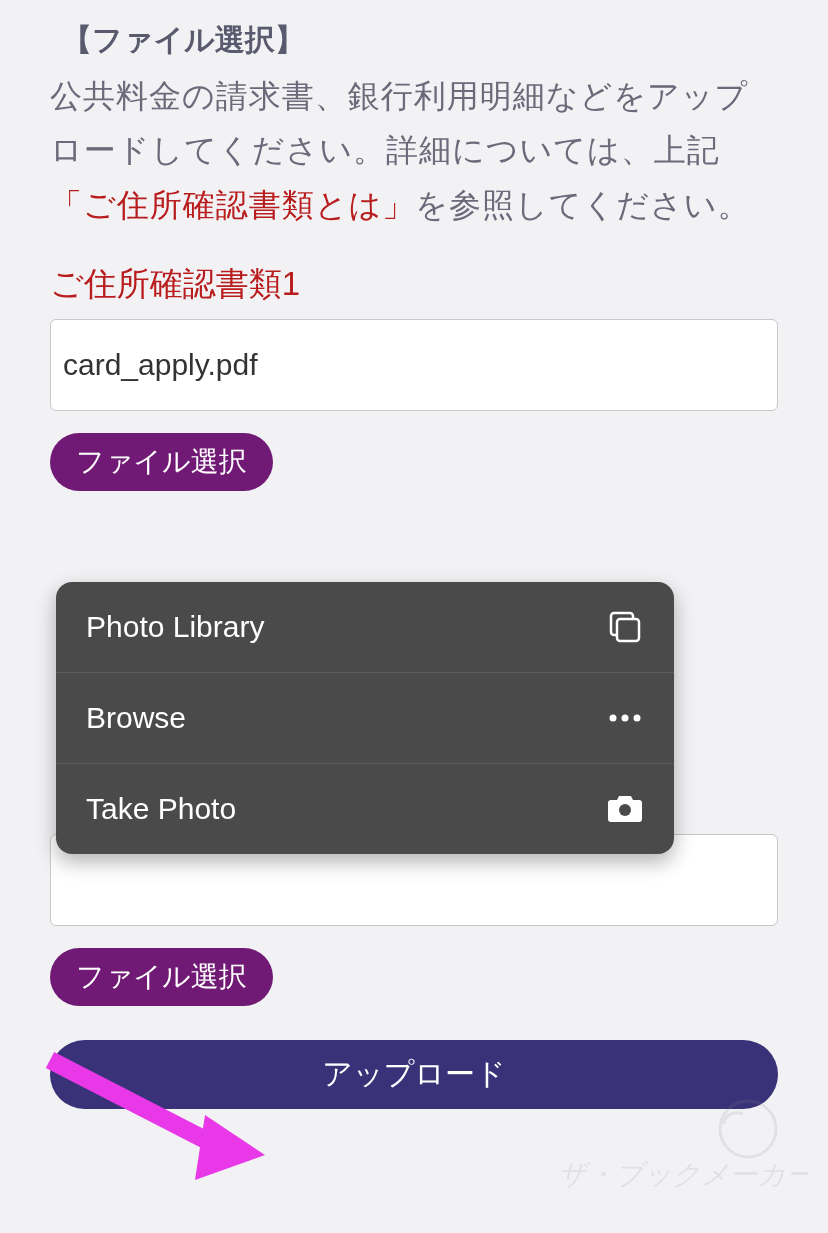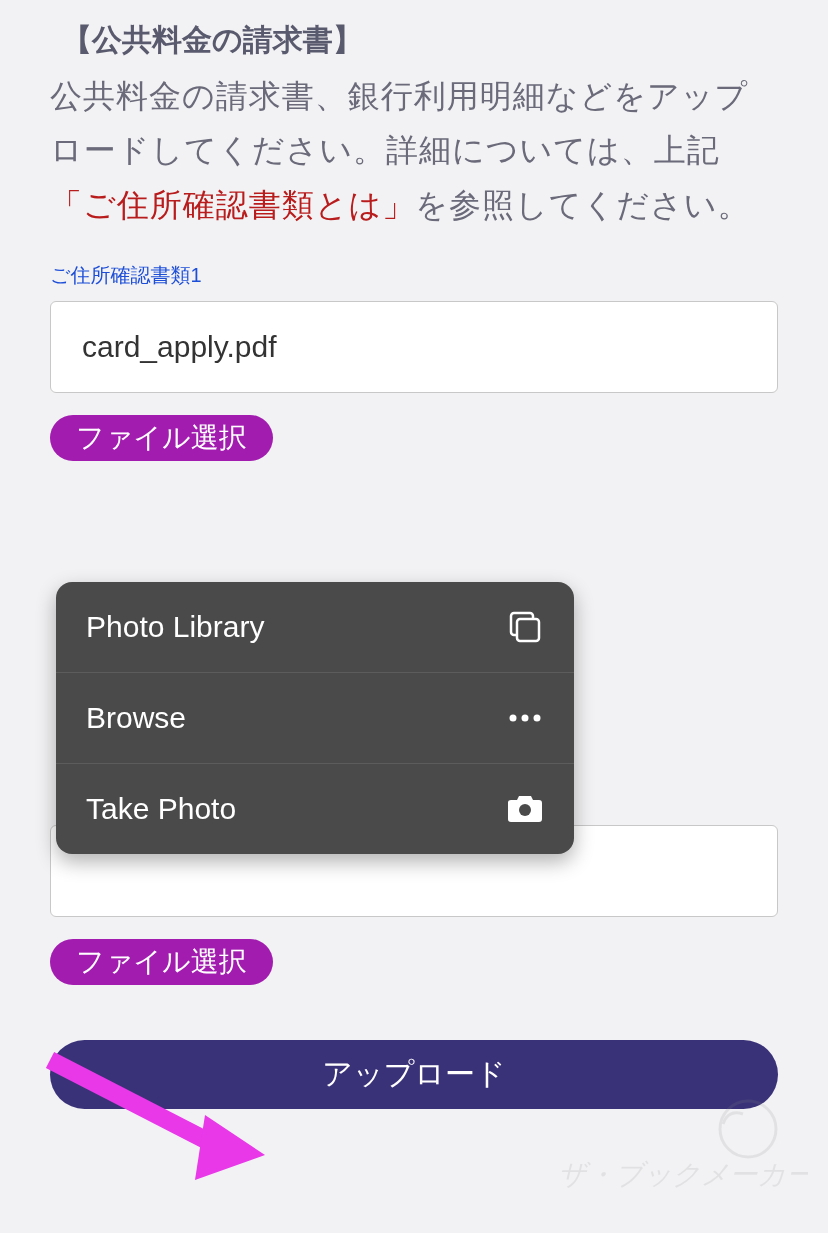--- a/index.html
+++ b/index.html
@@ -144,7 +144,7 @@
 <body>
 
 <div class="container">
-  <div class="section-title">【公共料金の請求書】</div>
+  <div class="section-title">【ファイル選択】</div>
   <div class="description">
     <span>公共料金の請求書、銀行利用明細などをアップロードしてください。詳細については、上記</span><span class="link-text">「ご住所確認書類とは」</span><span>を参照してください。</span>
   </div>

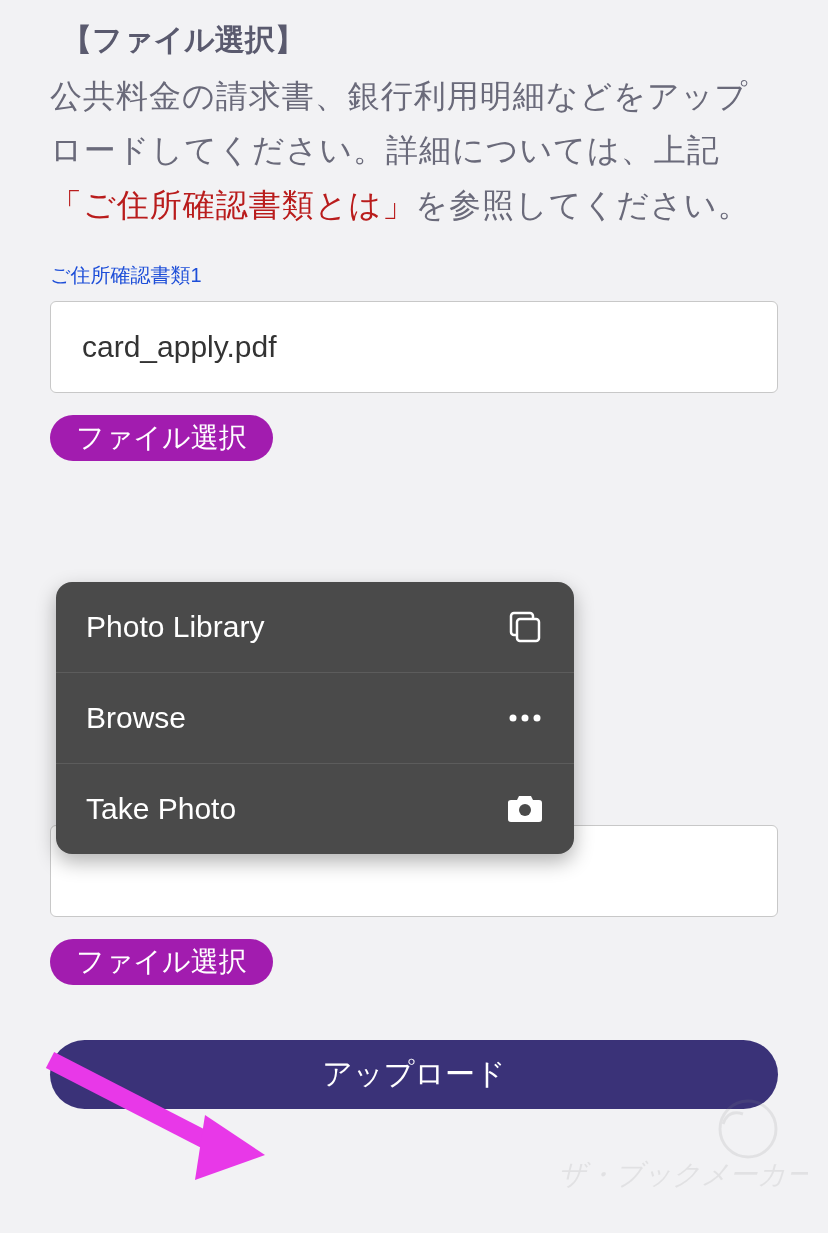--- a/index.html
+++ b/index.html
@@ -36,8 +36,8 @@
       color: #b91c1c;
     }
     .field-label {
-      font-size: 20px;
-      color: #1d4ed8;
+      font-size: 33px;
+      color: #b91c1c;
       margin-bottom: 12px;
     }
     .file-input {

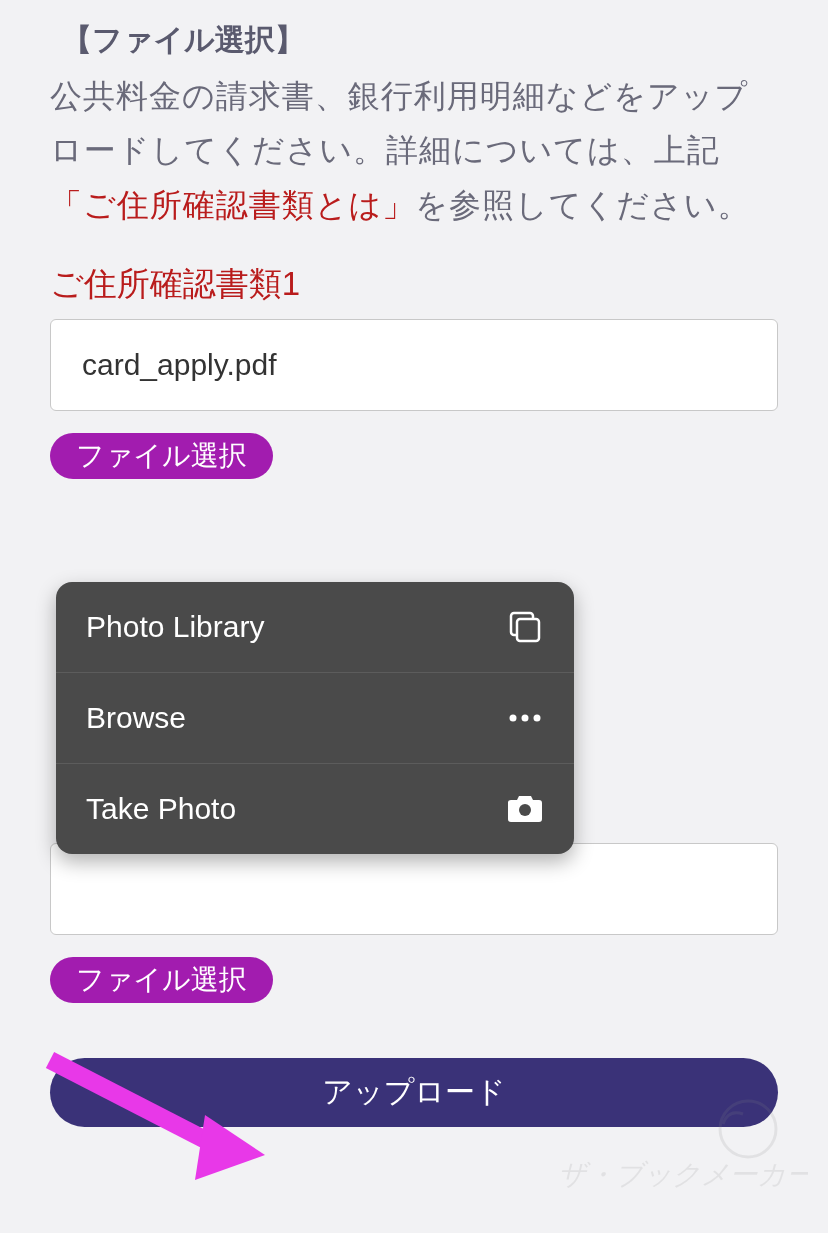--- a/index.html
+++ b/index.html
@@ -46,7 +46,7 @@
       background: #ffffff;
       border: 1px solid #c8c8c8;
       border-radius: 6px;
-      padding: 0 31px;
+      padding: 0 12px;
       font-size: 30px;
       color: #333;
       display: flex;

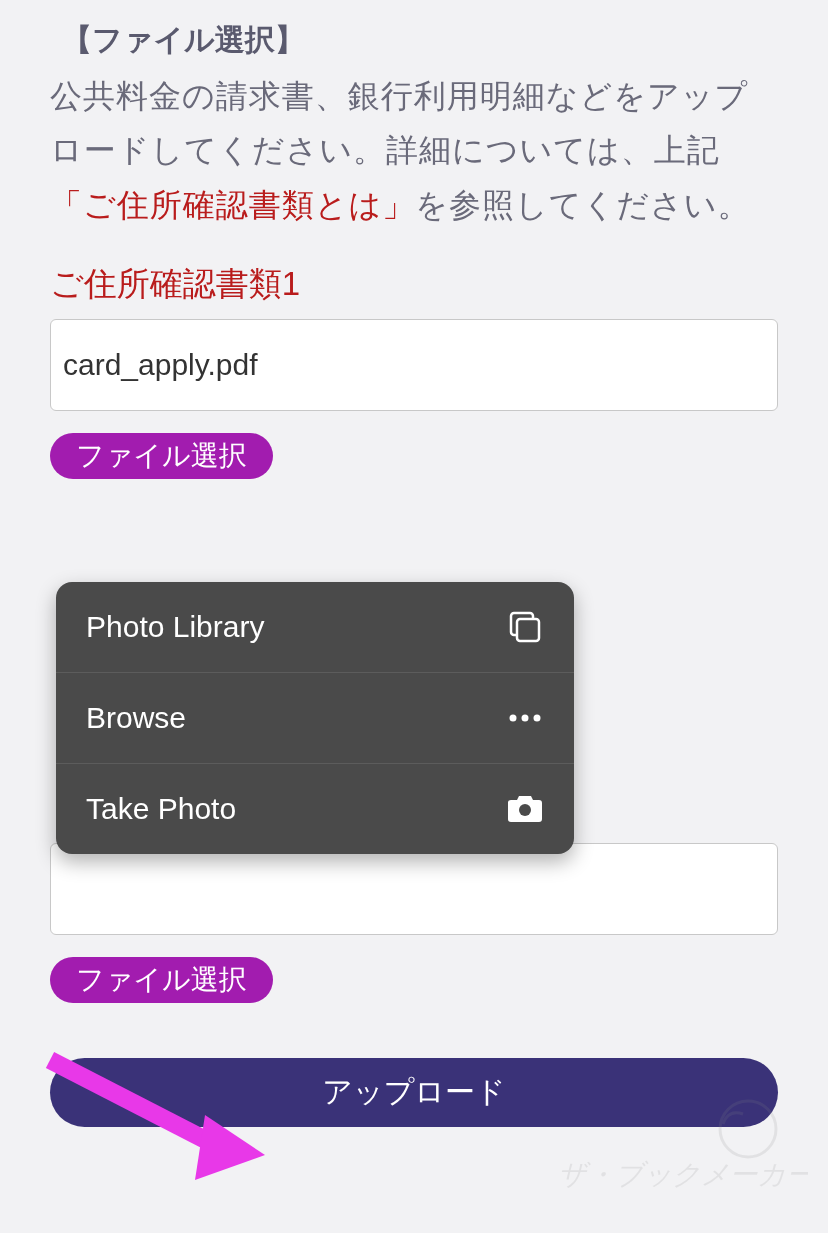--- a/index.html
+++ b/index.html
@@ -55,14 +55,14 @@
     }
     .file-select-btn {
       display: inline-block;
-      background: #a21caf;
+      background: #701a75;
       color: #ffffff;
       font-size: 28px;
-      padding: 4px 26px;
+      padding: 10px 26px;
       border-radius: 30px;
       border: none;
       cursor: pointer;
-      margin-bottom: 29px;
+      margin-bottom: 8px;
     }
     .popup-menu {
       position: absolute;

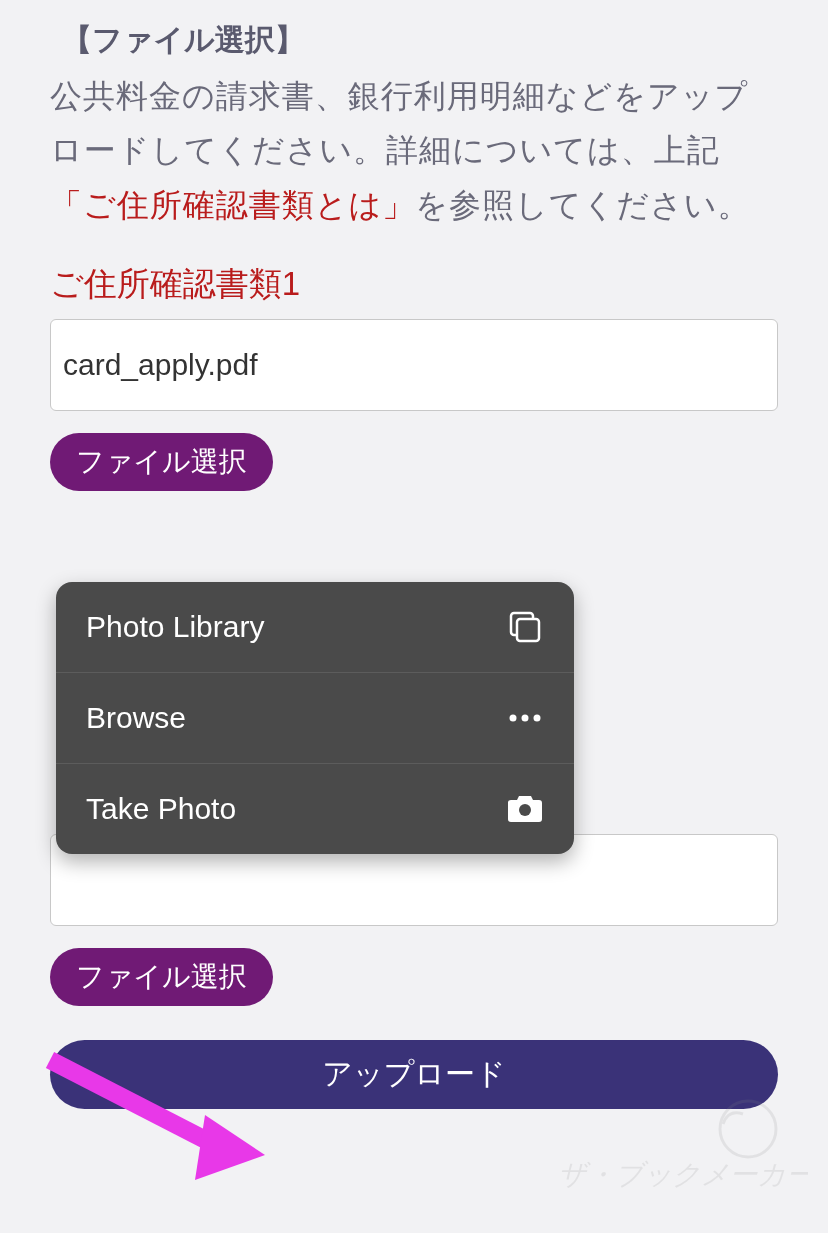--- a/index.html
+++ b/index.html
@@ -68,7 +68,7 @@
       position: absolute;
       left: 56px;
       top: 582px;
-      width: 518px;
+      width: 618px;
       background: #4a4a4a;
       border-radius: 16px;
       overflow: hidden;

